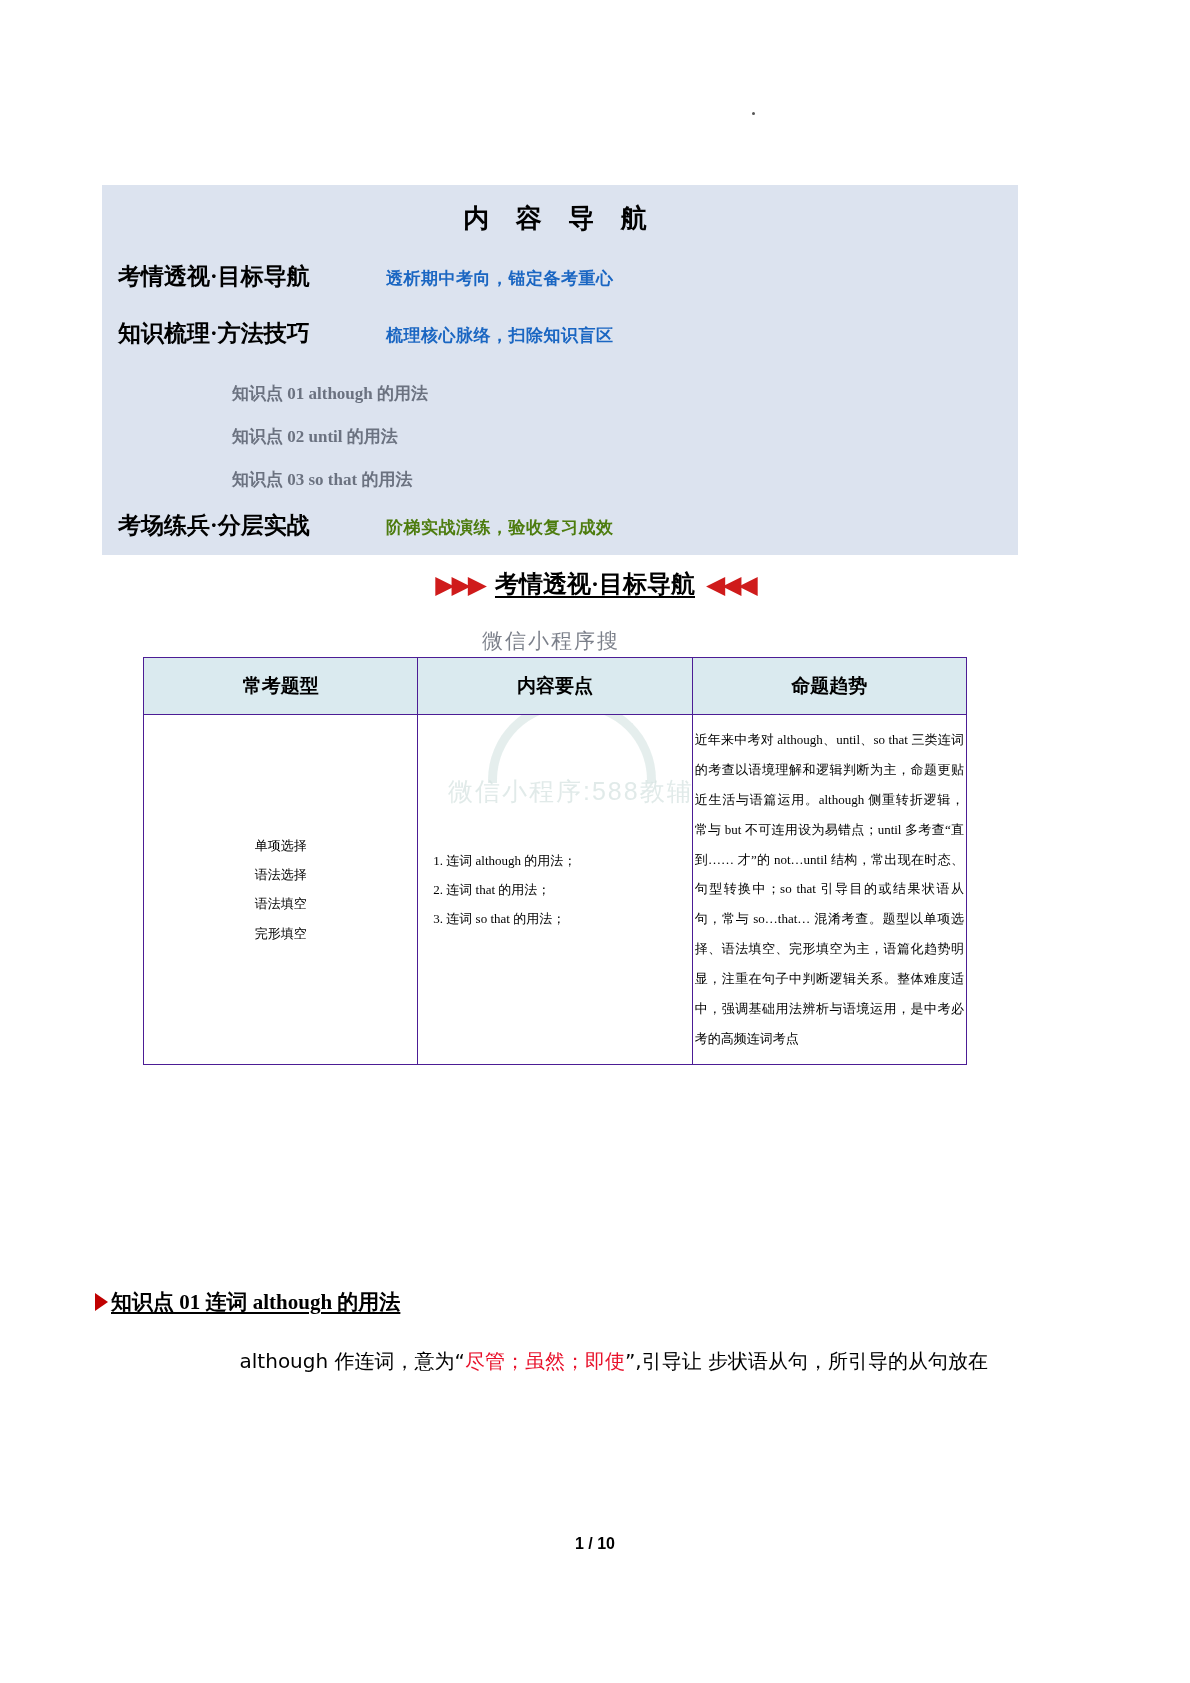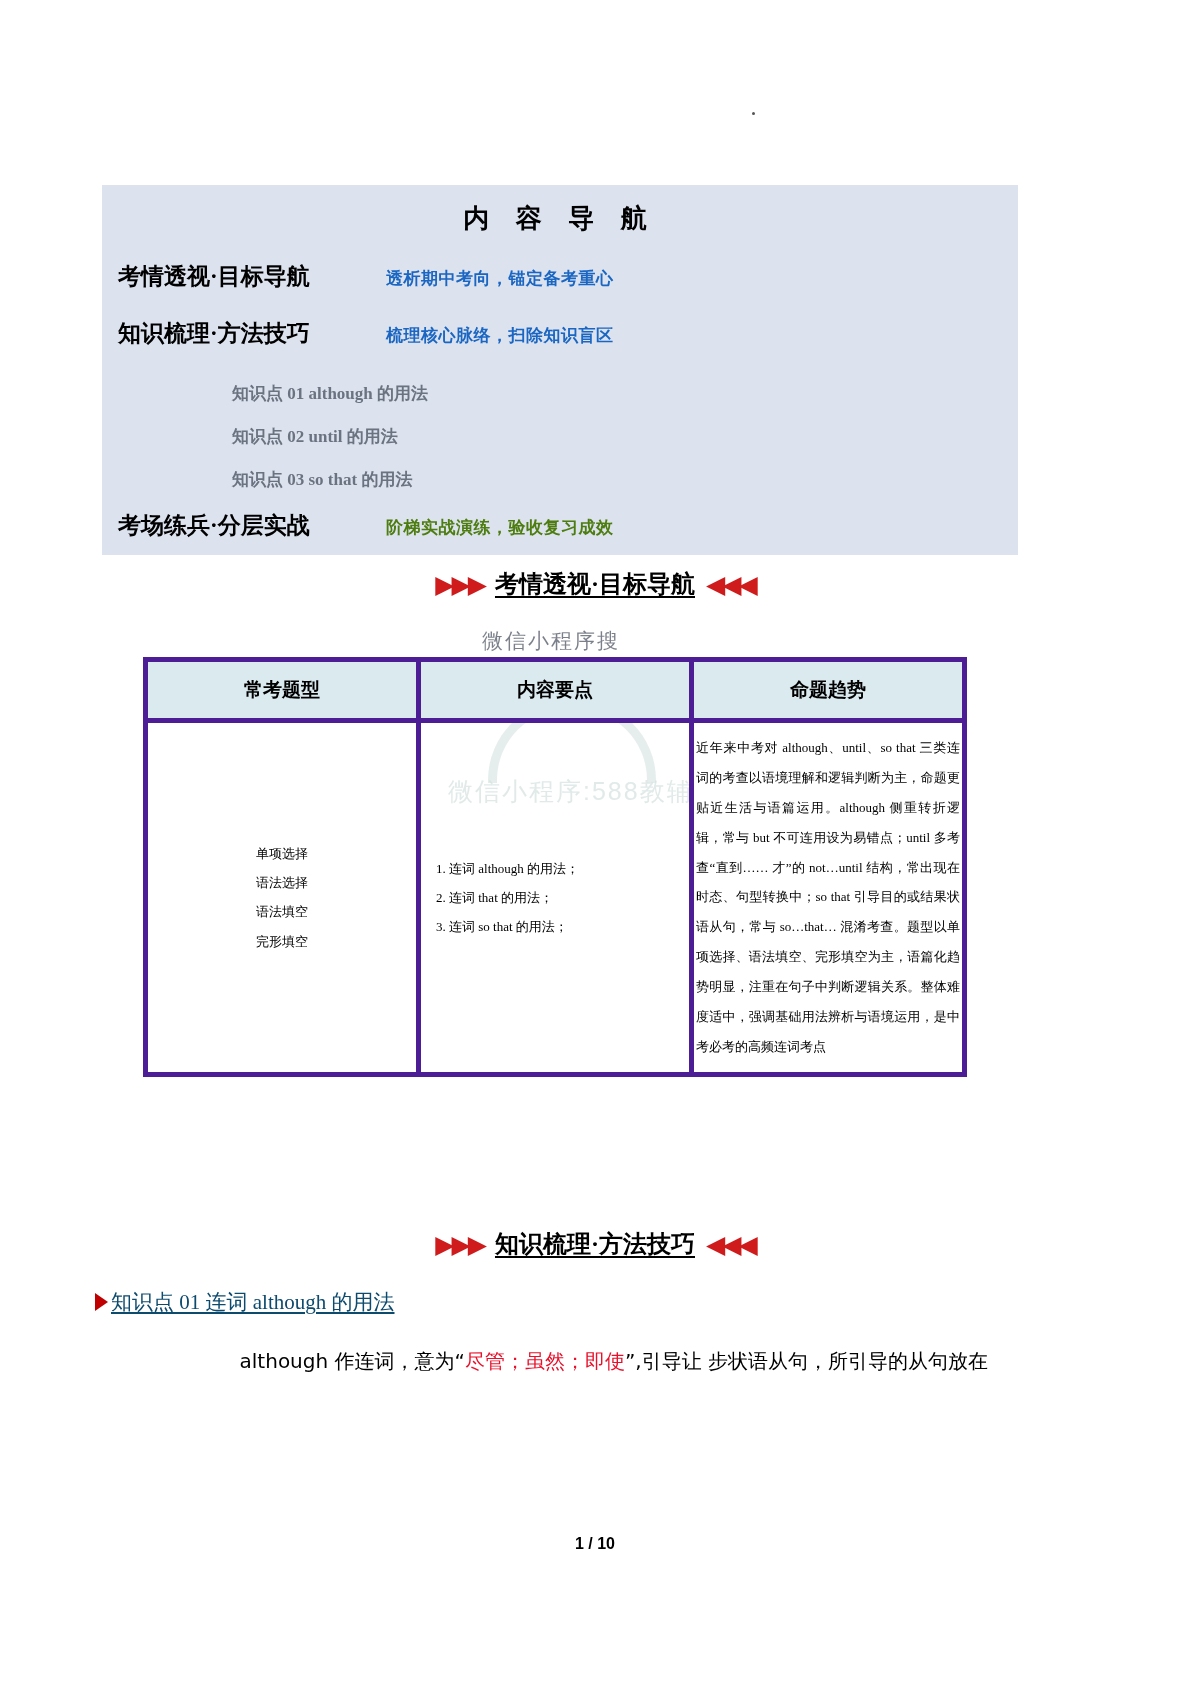--- a/index.html
+++ b/index.html
@@ -170,7 +170,7 @@
     table-layout: fixed;
   }
   .tbl td, .tbl th {
-    border: 5px solid #4c1d95;
+    border: 1px solid #4c1d95;
     padding: 0;
     vertical-align: middle;
   }

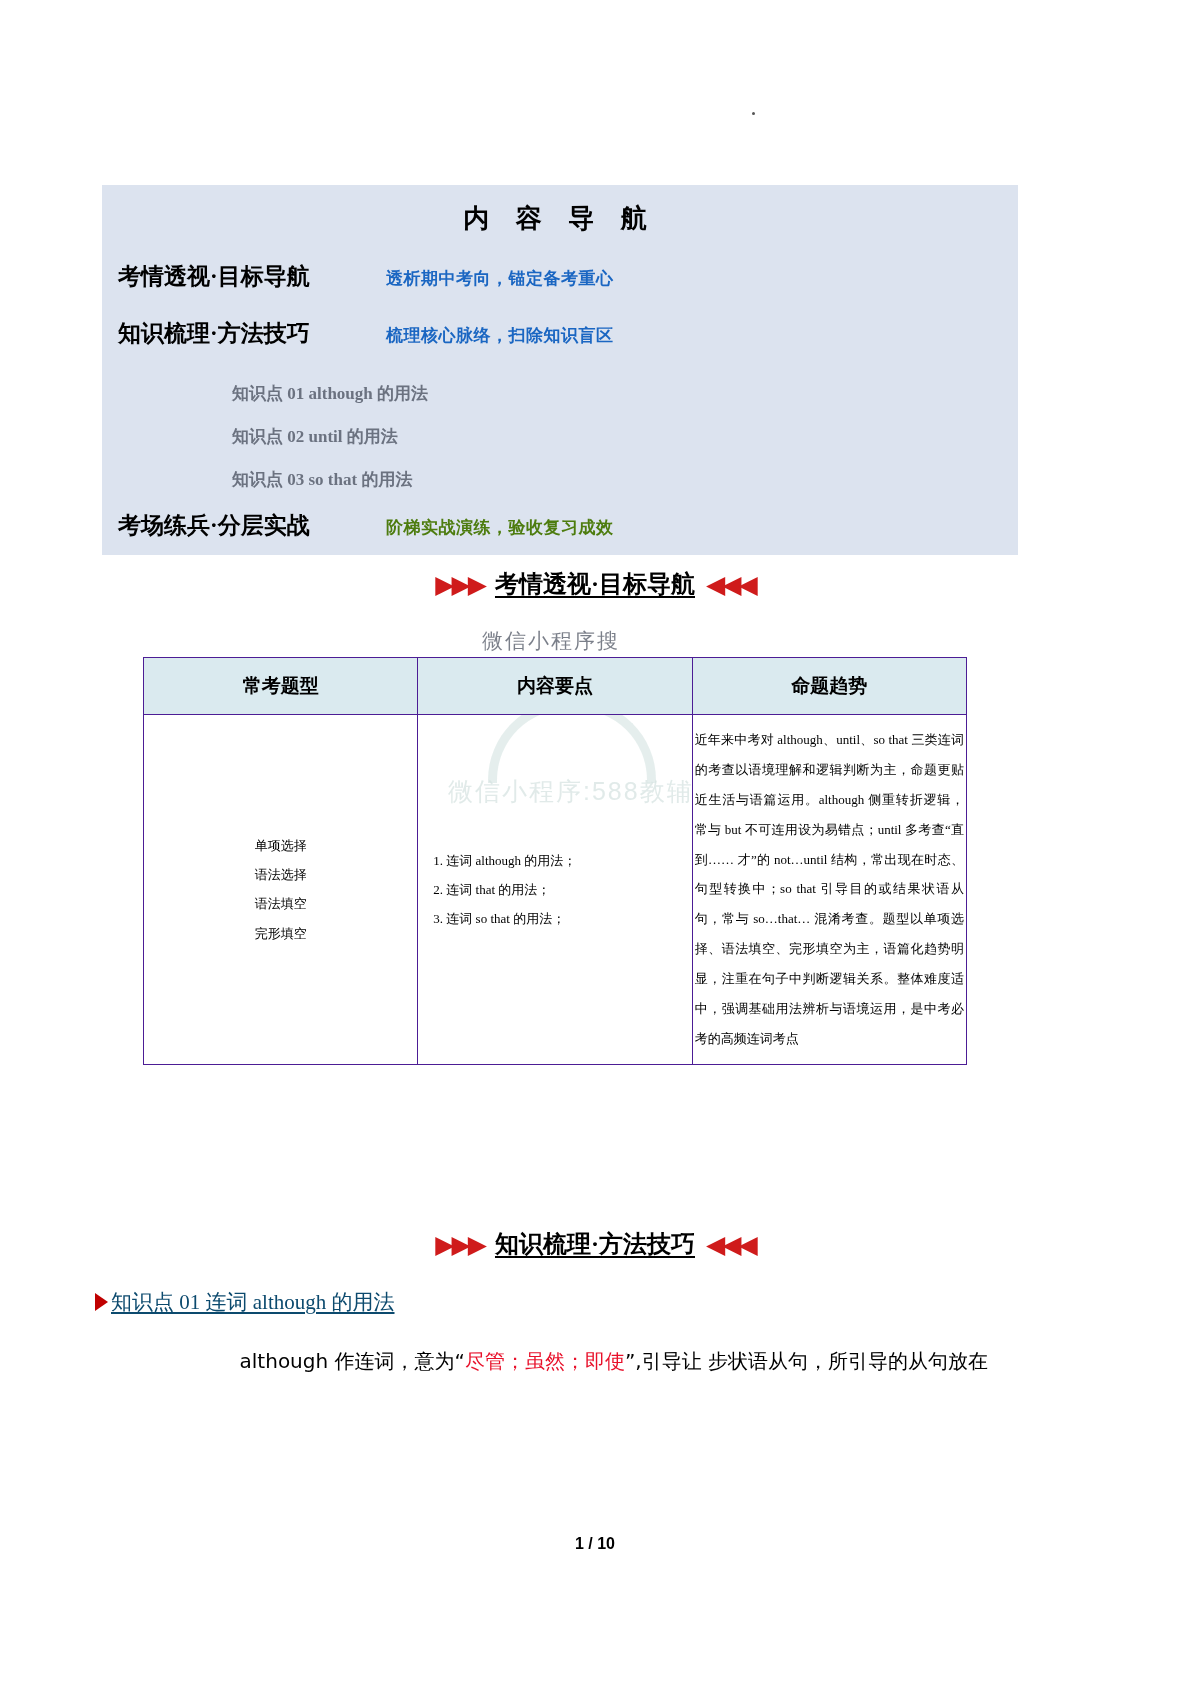--- a/index.html
+++ b/index.html
@@ -323,11 +323,6 @@
     </tbody>
   </table>
 
-  <div class="sec-heading" style="top:1228px;">
-    <span class="chev">▶▶▶</span>
-    <span class="sec-text">知识梳理·方法技巧</span>
-    <span class="chev">◀◀◀</span>
-  </div>
 
   <div class="kp-heading" style="top:1288px;">
     <span class="tri"></span>

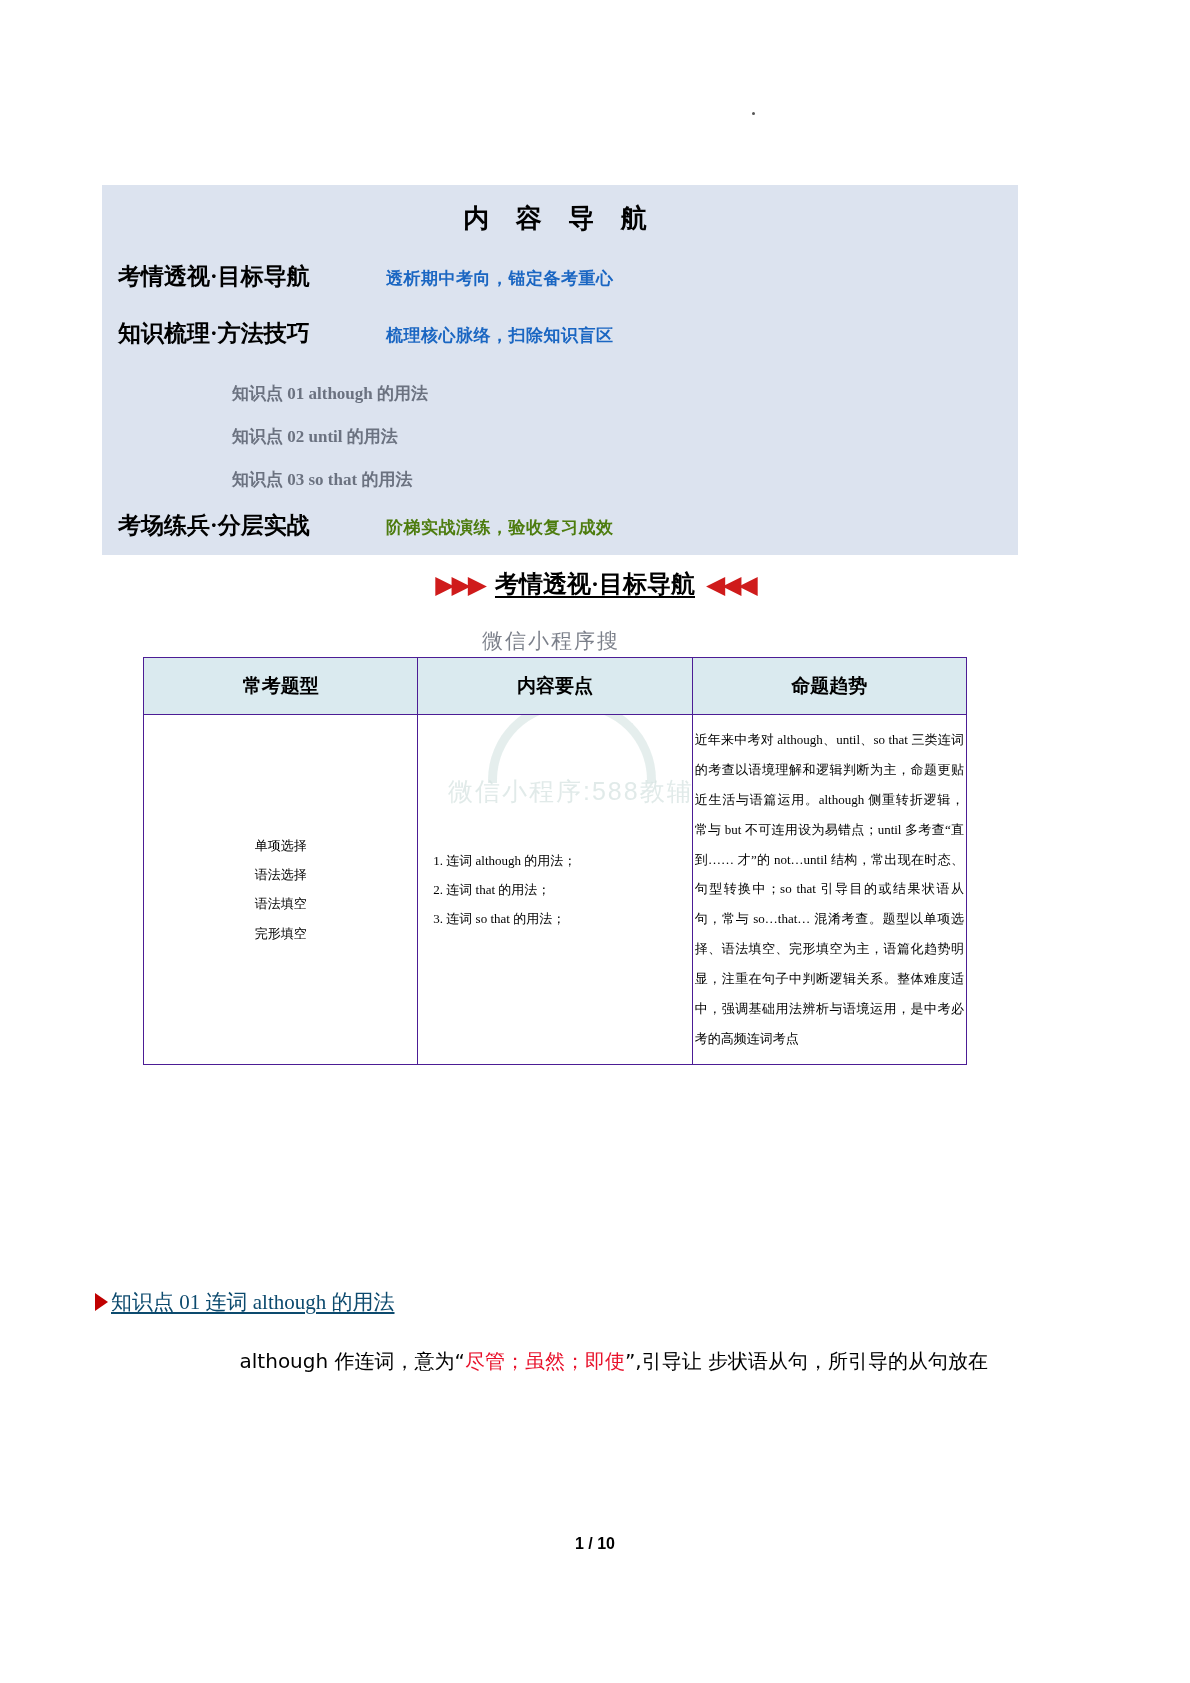--- a/index.html
+++ b/index.html
@@ -220,10 +220,10 @@
   }
   .kp-heading .kp-text {
     font-size: 21px;
-    font-weight: normal;
+    font-weight: bold;
     text-decoration: underline;
     text-underline-offset: 3px;
-    color: #0c4a6e;
+    color: #000000;
   }
 
   

